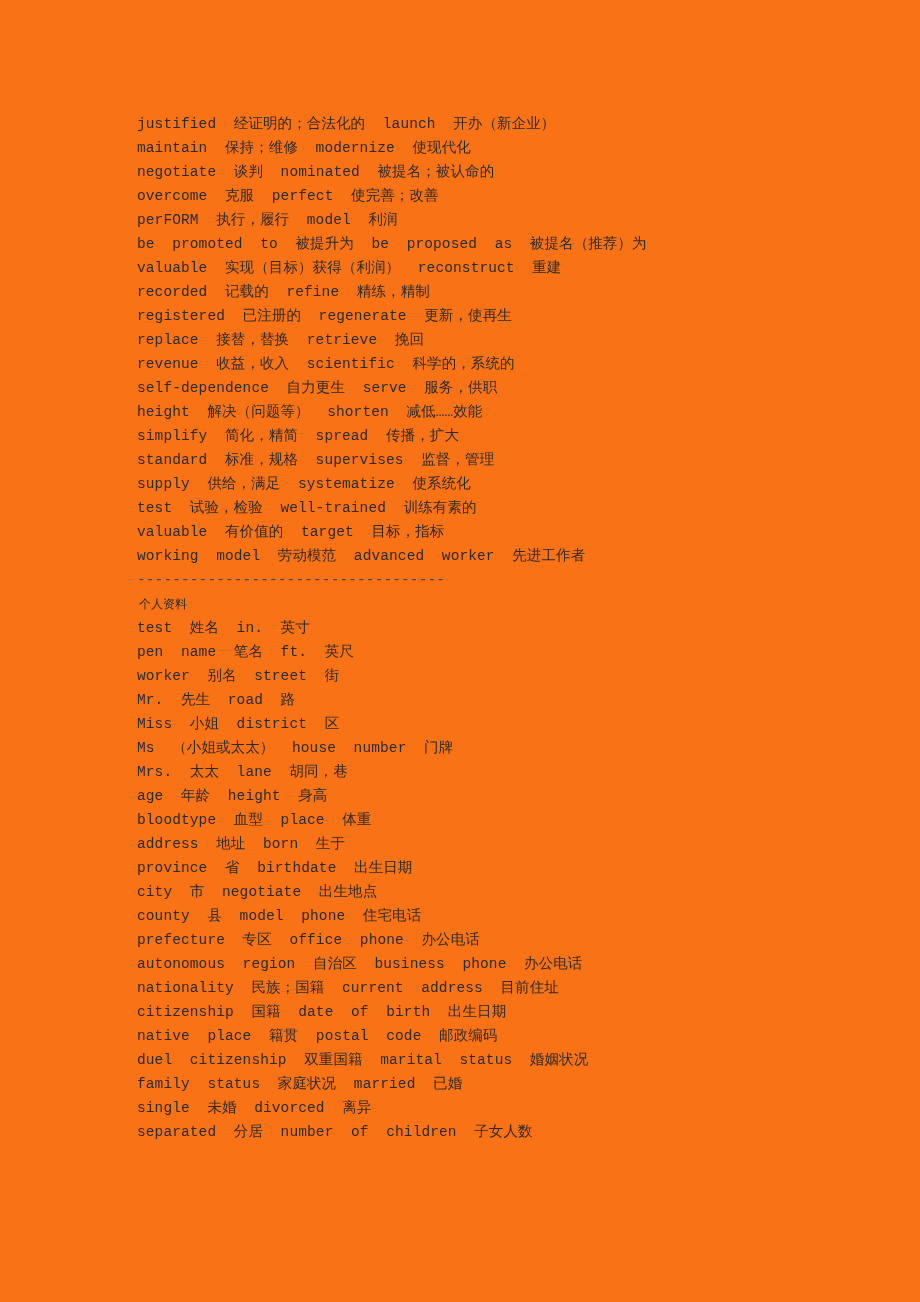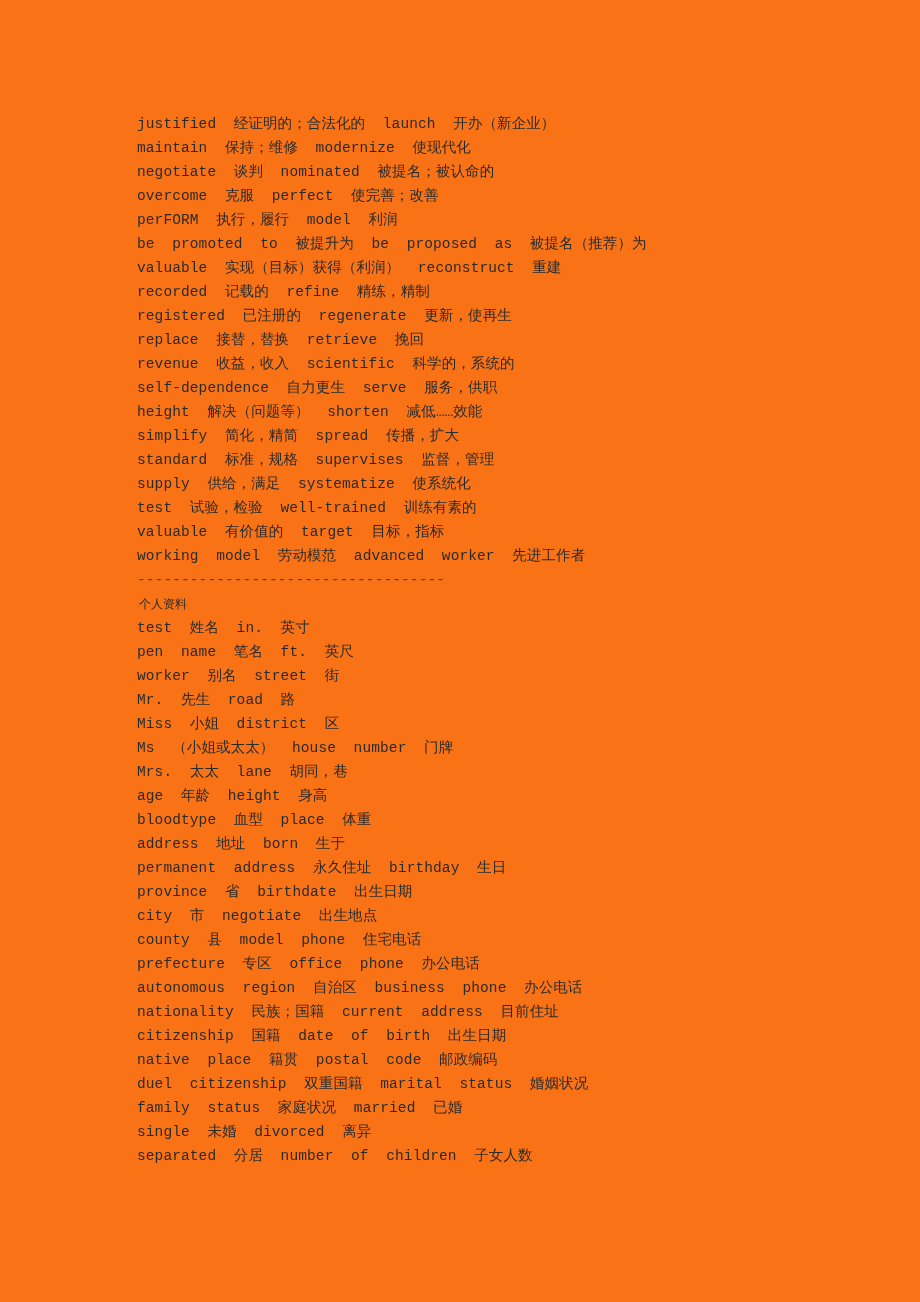--- a/index.html
+++ b/index.html
@@ -98,7 +98,6 @@
     <div class="text-line">age  年龄  height  身高</div>
     <div class="text-line">bloodtype  血型  place  体重</div>
     <div class="text-line">address  地址  born  生于</div>
-    <div class="text-line">permanent  address  永久住址  birthday  生日</div>
     <div class="text-line">province  省  birthdate  出生日期</div>
     <div class="text-line">city  市  negotiate  出生地点</div>
     <div class="text-line">county  县  model  phone  住宅电话</div>

